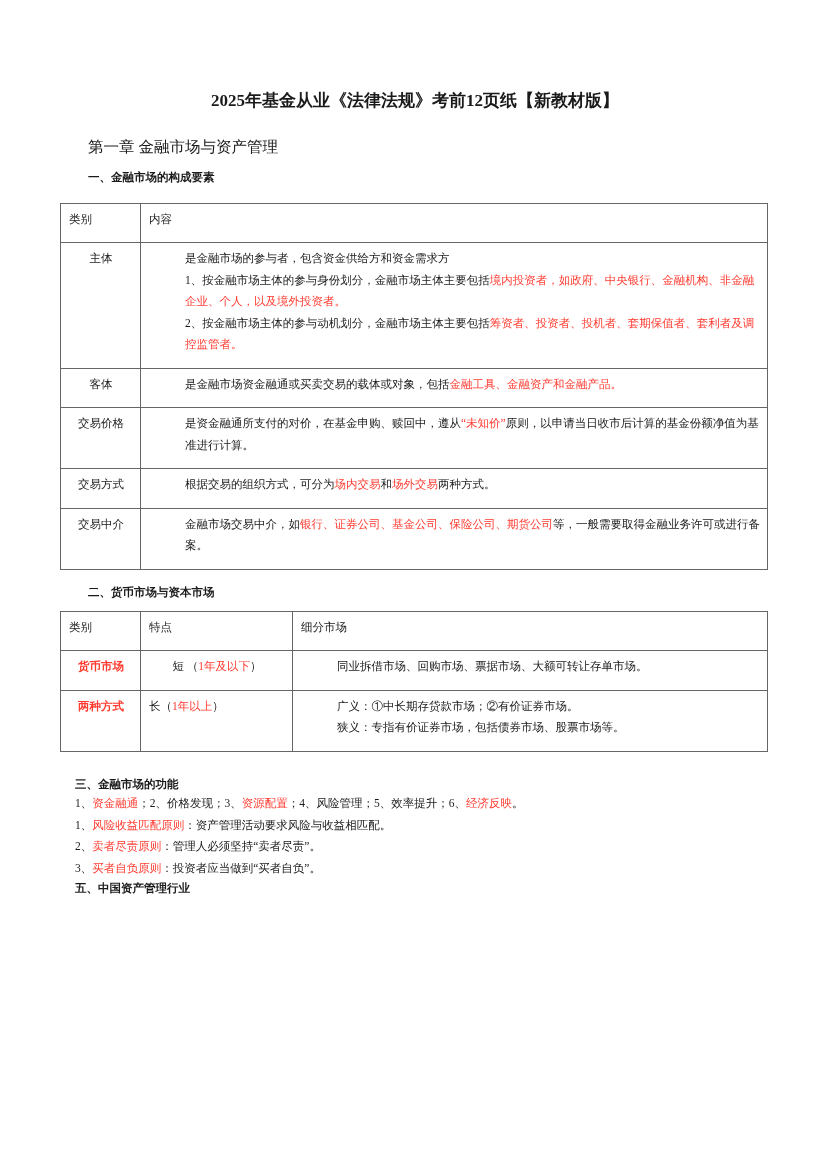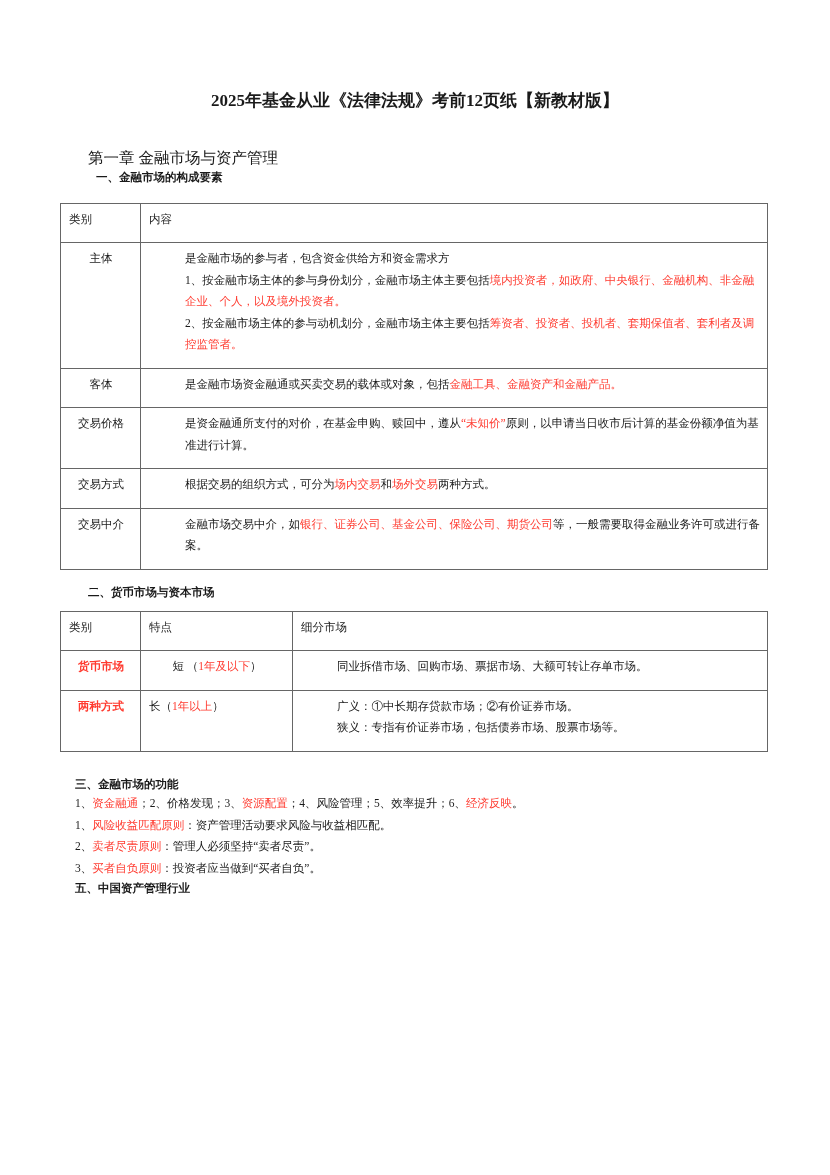--- a/index.html
+++ b/index.html
@@ -42,7 +42,6 @@
     font-size: 15.5px;
     font-weight: normal;
     line-height: 22px;
-    margin-top: 11px;
   }
   .section-head {
     font-size: 11.5px;

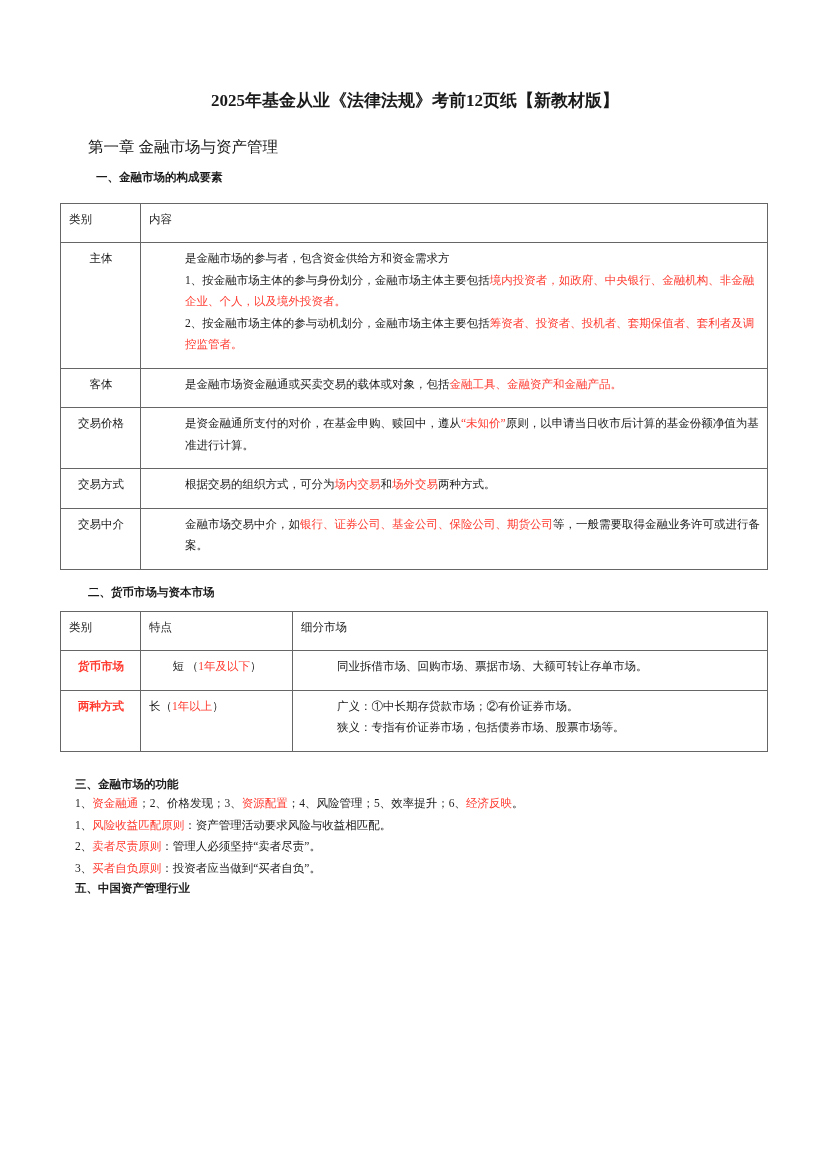--- a/index.html
+++ b/index.html
@@ -48,7 +48,7 @@
     font-weight: bold;
     line-height: 18px;
   }
-  .sec1 { position: absolute; top: 168px; left: 96px; text-align: center; }
+  .sec1 { position: absolute; top: 168px; left: 88px; text-align: center; }
 
   table.doc-table {
     border-collapse: collapse;

